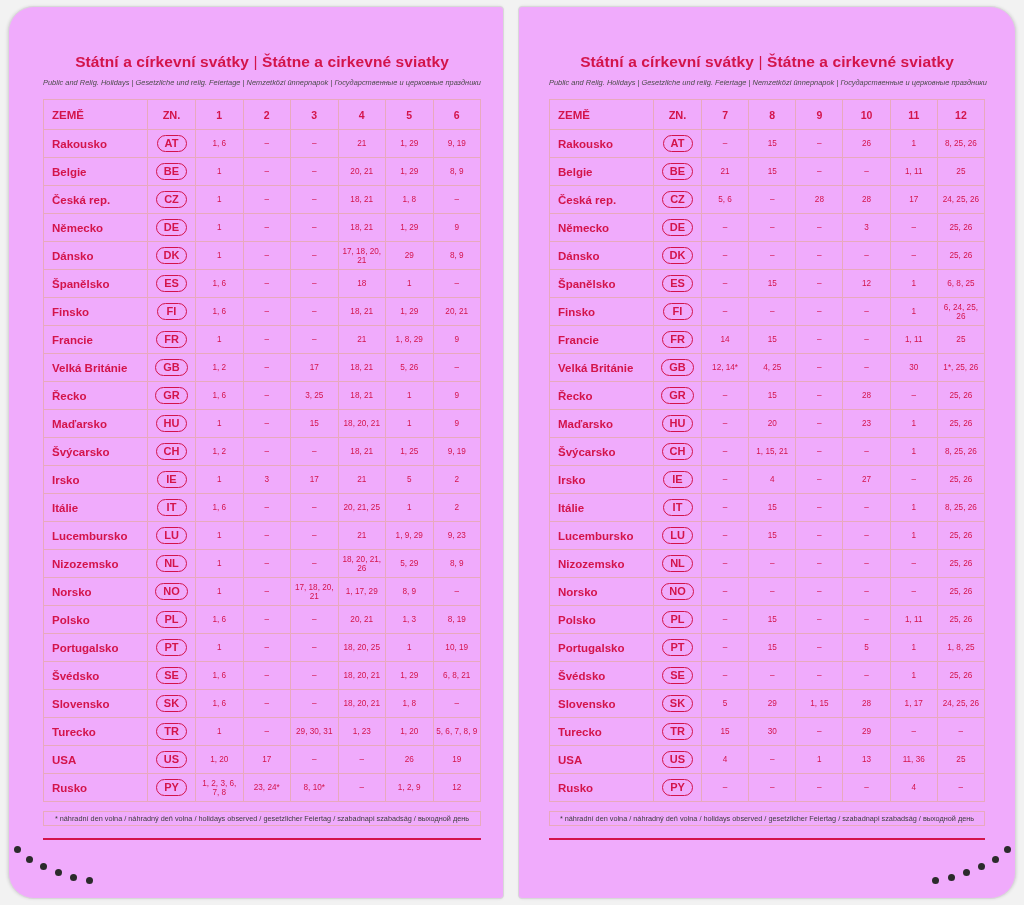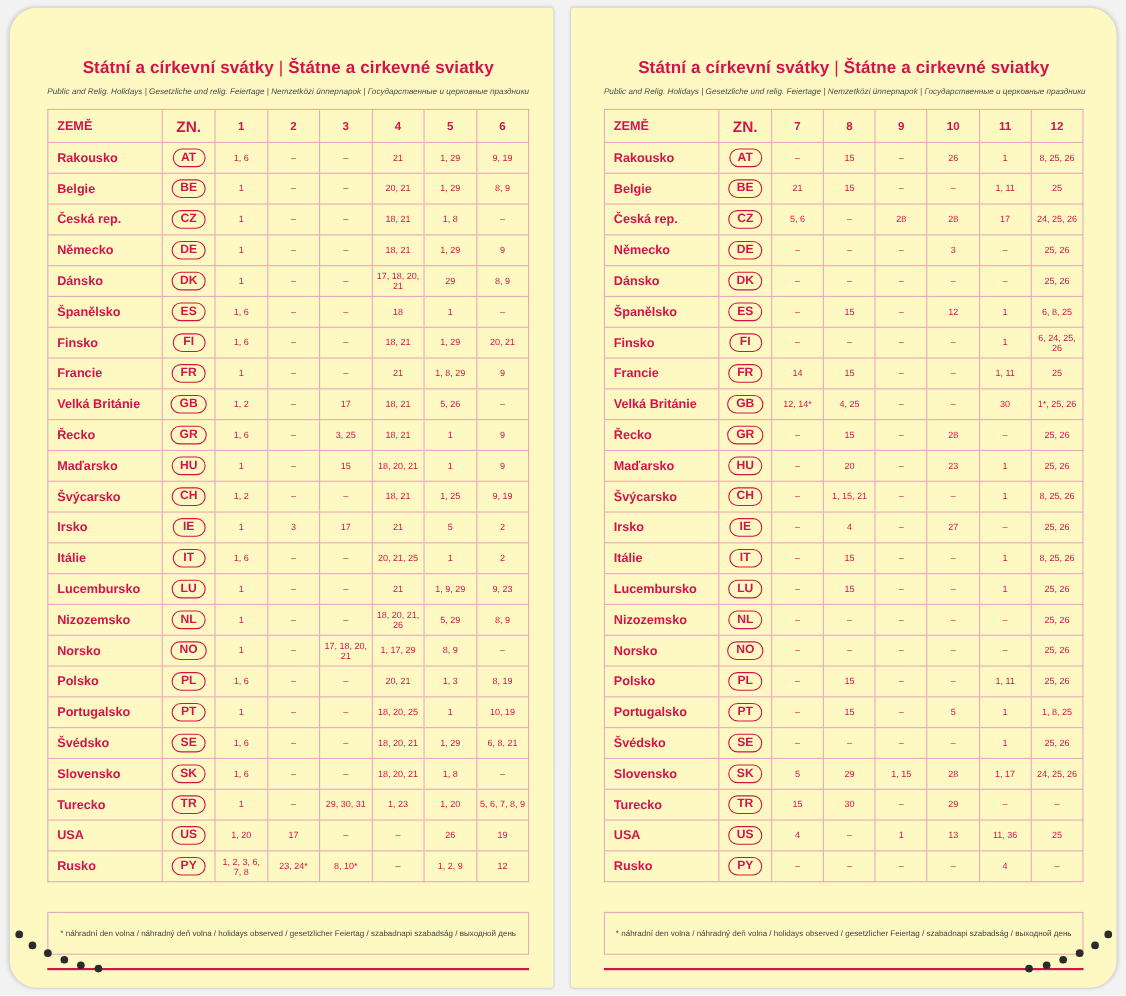--- a/index.html
+++ b/index.html
@@ -17,7 +17,7 @@
   }
   .sheet {
     position: absolute;
-    background: #fef9c3;
+    background: #f0abfc;
     border: 1px solid #d8d8d8;
   }
   .sheet-left {

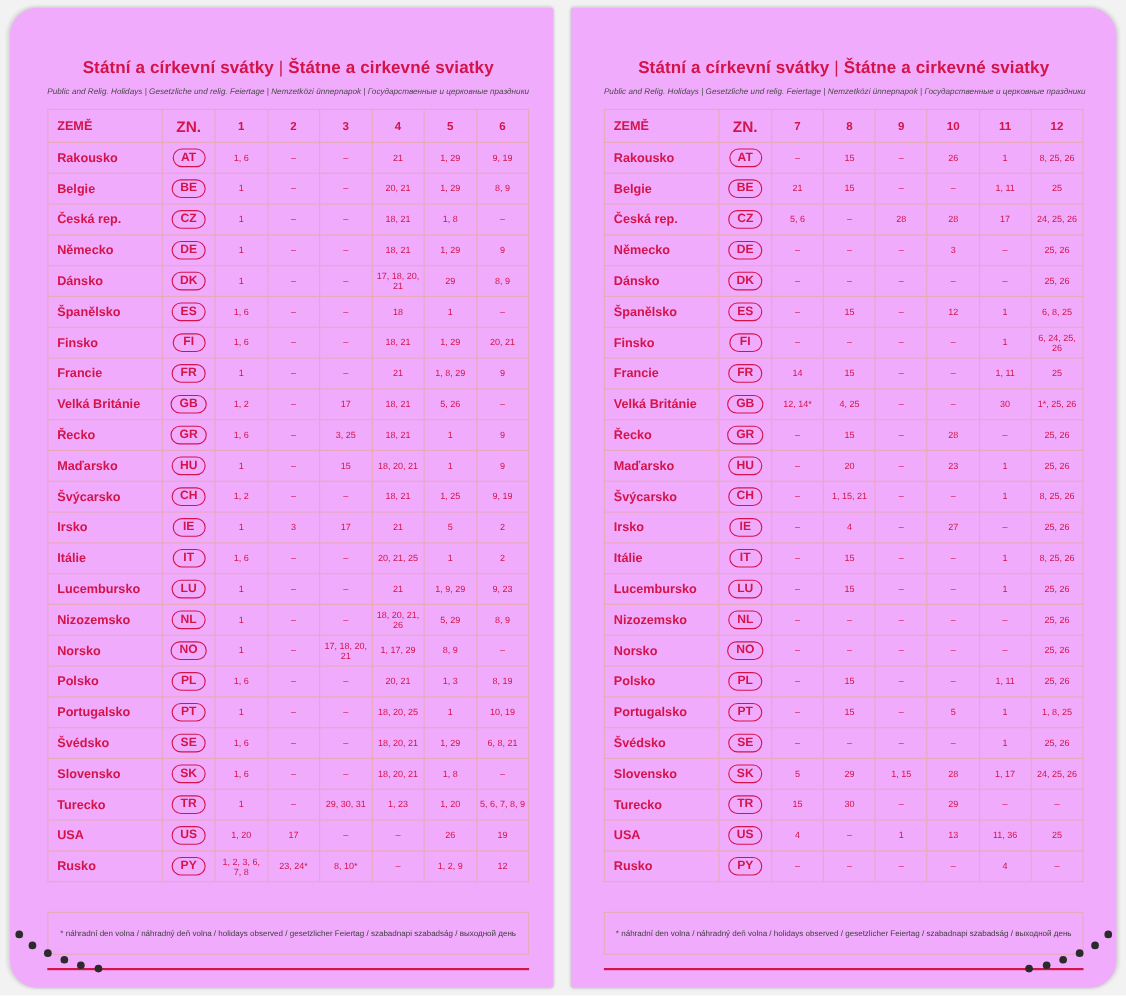--- a/index.html
+++ b/index.html
@@ -87,7 +87,7 @@
     height: 30px;
   }
   table.holidays th.country-h { font-size: 11.5px; }
-  table.holidays th.zn-h { font-size: 14px; }
+  table.holidays th.zn-h { font-size: 11px; }
 
   col.c-country { width: 104px; }
   col.c-zn { width: 48px; }

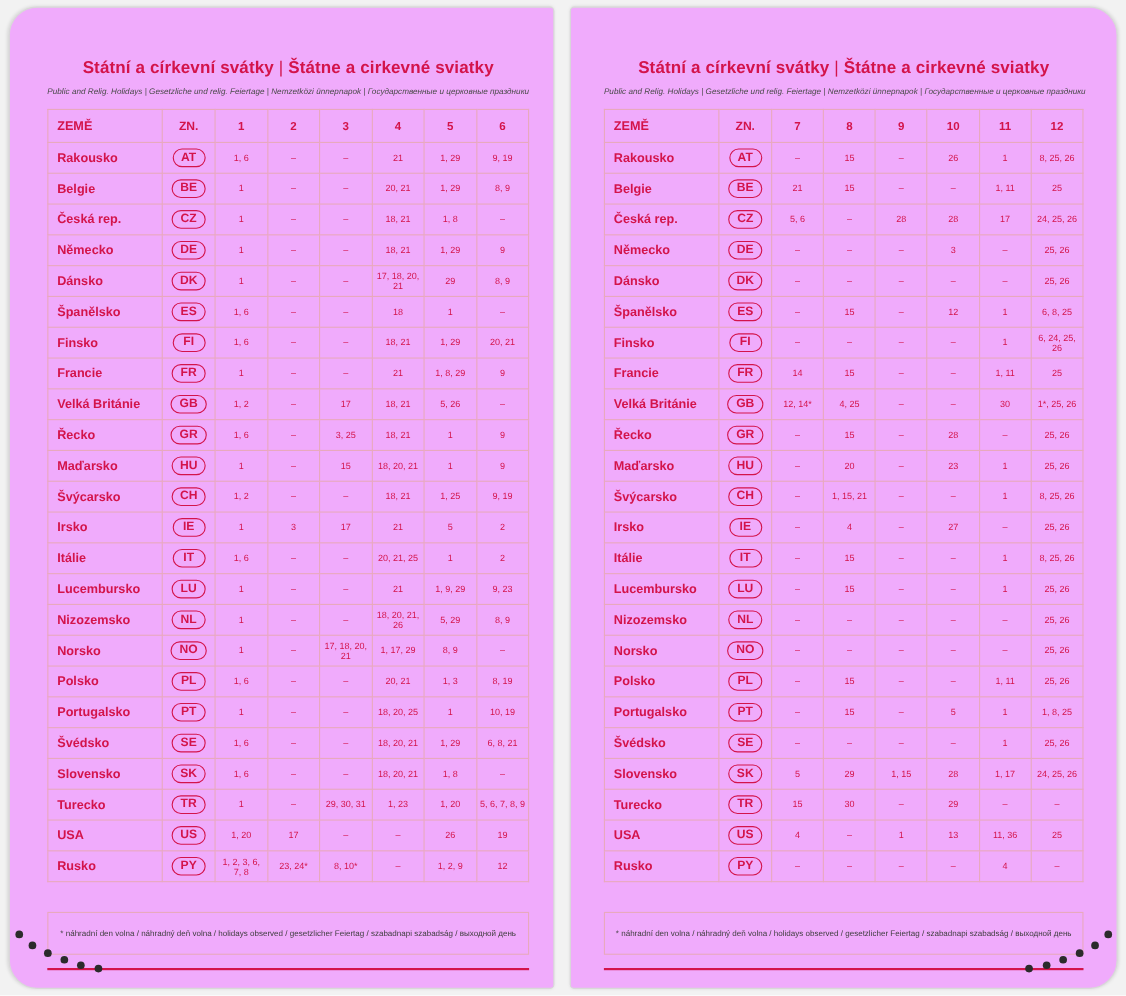--- a/index.html
+++ b/index.html
@@ -106,9 +106,9 @@
   }
 
   .footnote {
-    margin-top: 27px;
+    margin-top: 9px;
     border: 1px solid #e8a9bd;
-    padding: 14px 8px;
+    padding: 2px 8px;
     color: #3d3d3d;
     font-size: 7.3px;
     text-align: center;

